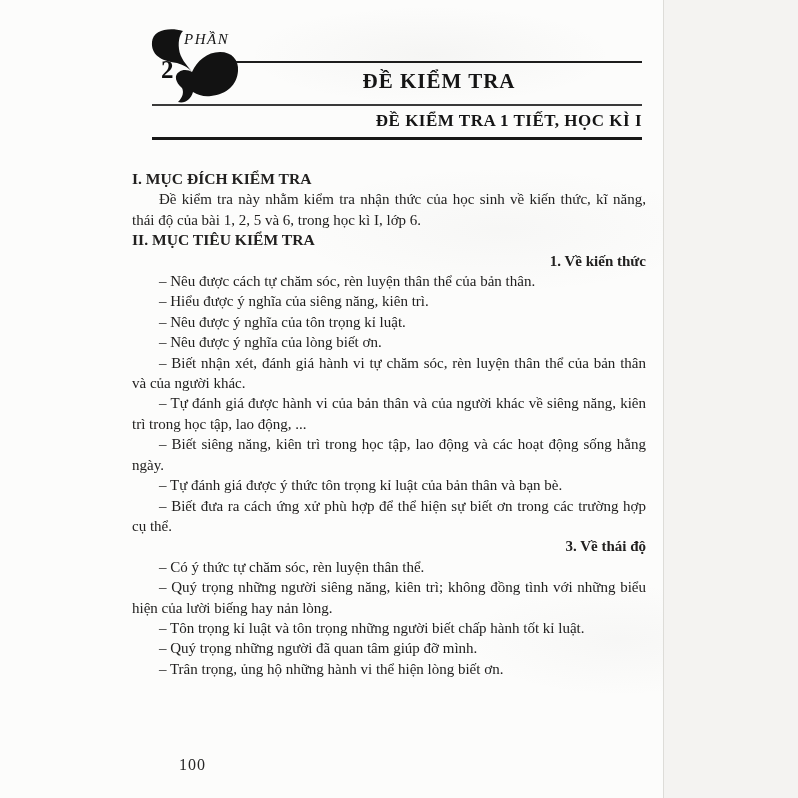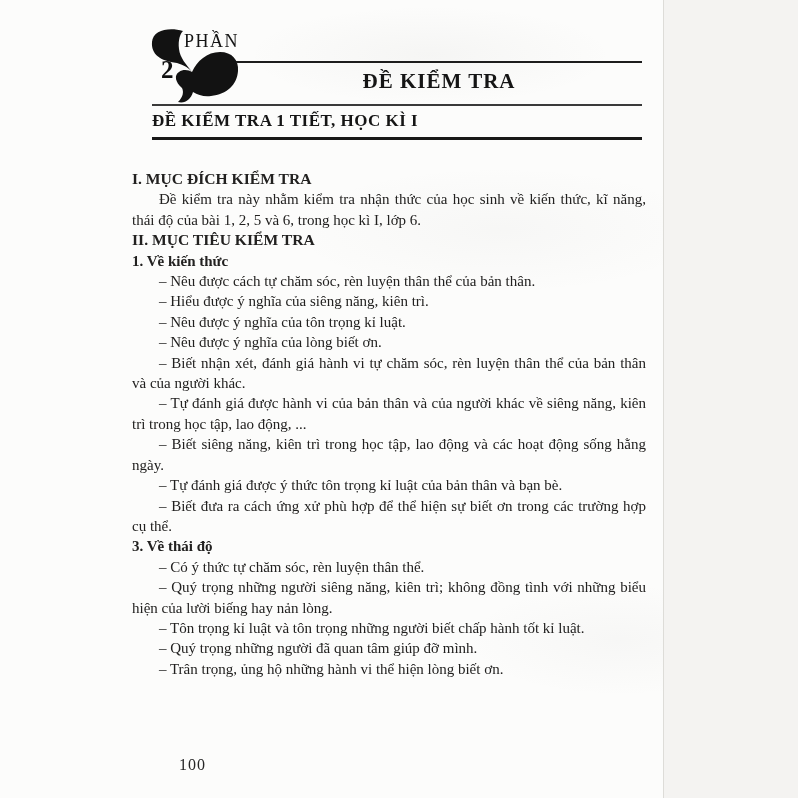--- a/index.html
+++ b/index.html
@@ -31,7 +31,7 @@
   .logo svg { position: absolute; left: 0; top: 0; }
   .part-label {
     position: absolute; left: 39px; top: 13px;
-    font-size: 18px; letter-spacing: 1.5px; color: #141414; white-space: nowrap;
+    font-size: 15px; letter-spacing: 1.5px; color: #141414; white-space: nowrap; font-style: italic;
   }
   .part-number {
     position: absolute; left: 16px; top: 38px;

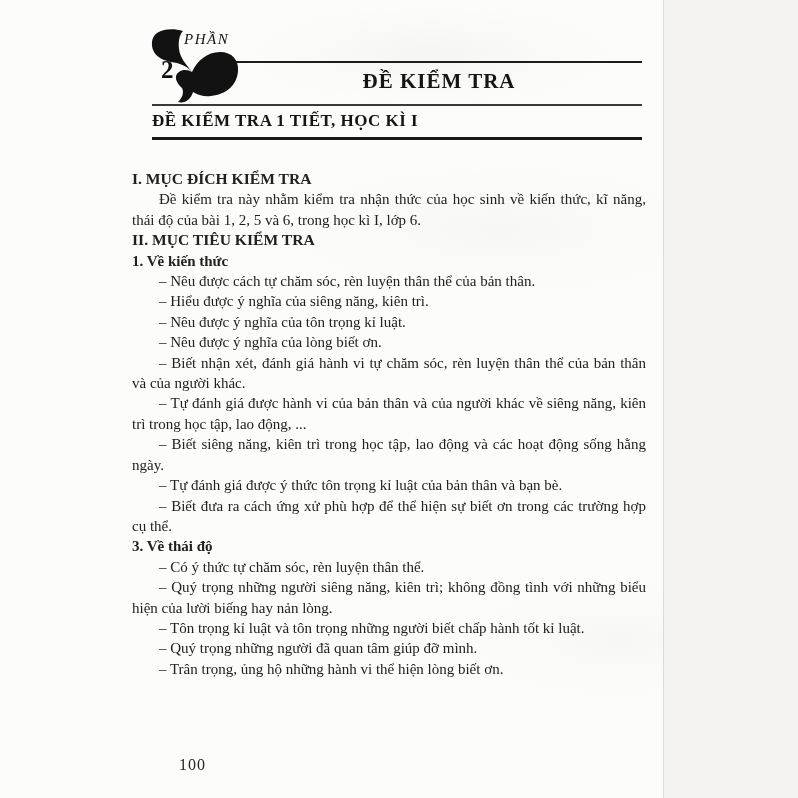--- a/index.html
+++ b/index.html
@@ -51,7 +51,7 @@
     border-top: 2px solid #3a3a3a;
     border-bottom: 3px solid #181818;
     padding: 5px 0 6px 0;
-    text-align: left; font-size: 17px; font-weight: bold; letter-spacing: 0.5px;
+    text-align: right; font-size: 17px; font-weight: bold; letter-spacing: 0.5px;
     color: #151515; white-space: nowrap;
   }
   

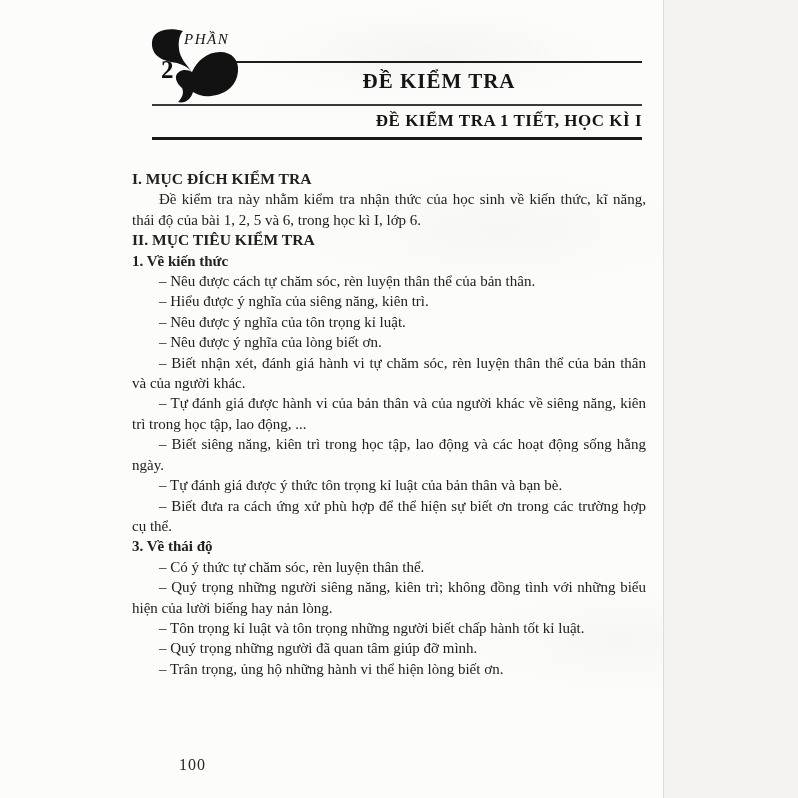--- a/index.html
+++ b/index.html
@@ -63,7 +63,7 @@
   }
   .body-text p { margin: 0; padding: 0; }
   .h1 { font-weight: bold; font-size: 15.6px; text-align: left; }
-  .h2 { font-weight: bold; text-align: left; }
+  .h2 { font-weight: bold; text-align: right; }
   .para, .item { text-indent: 27px; }
   
   .page-number {

